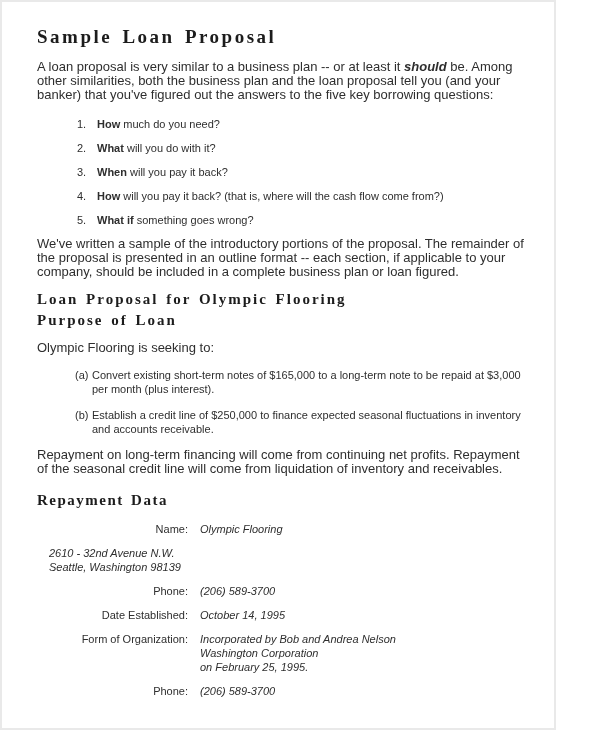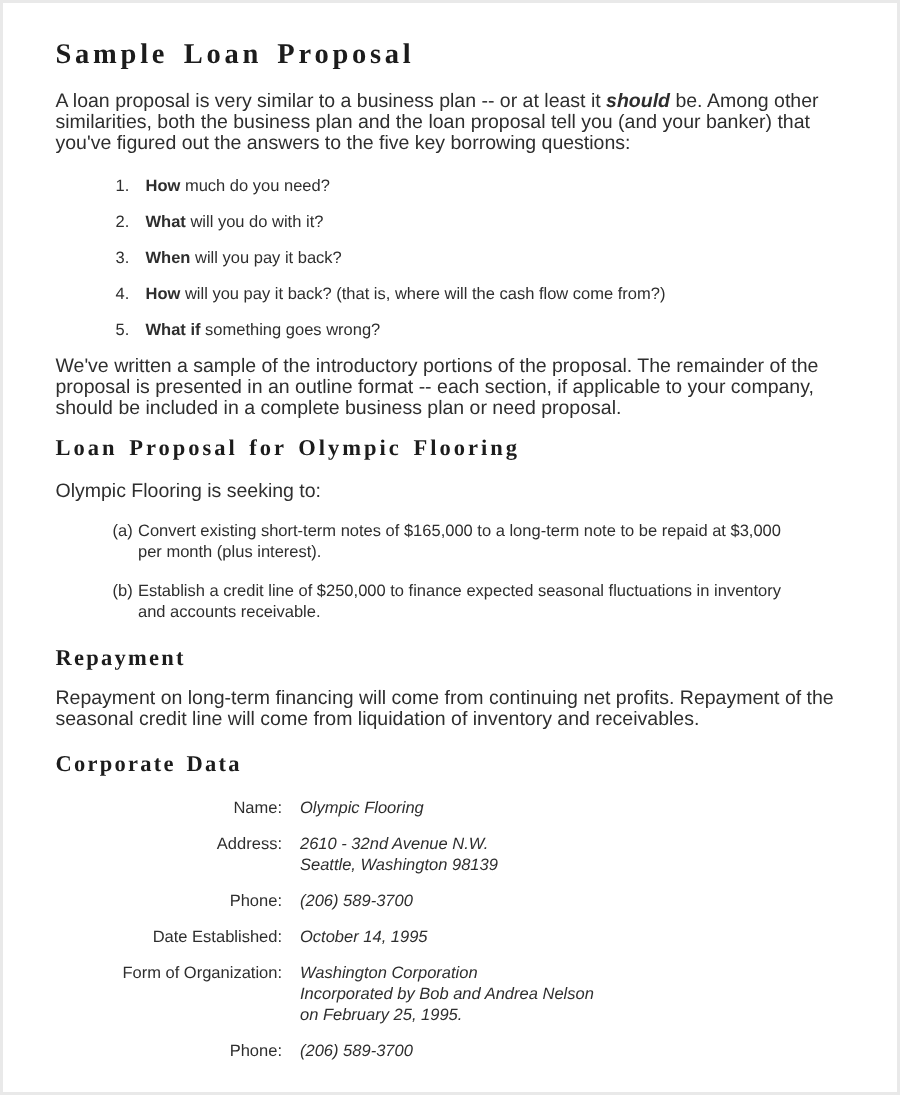--- a/index.html
+++ b/index.html
@@ -5,7 +5,7 @@
   html,body { margin:0; padding:0; background:#ffffff; }
   .page {
     position:relative;
-    width:600px; height:730px;
+    width:556px; height:730px;
     box-sizing:border-box;
     background:#ffffff;
     border:2px solid #e9e9e9;

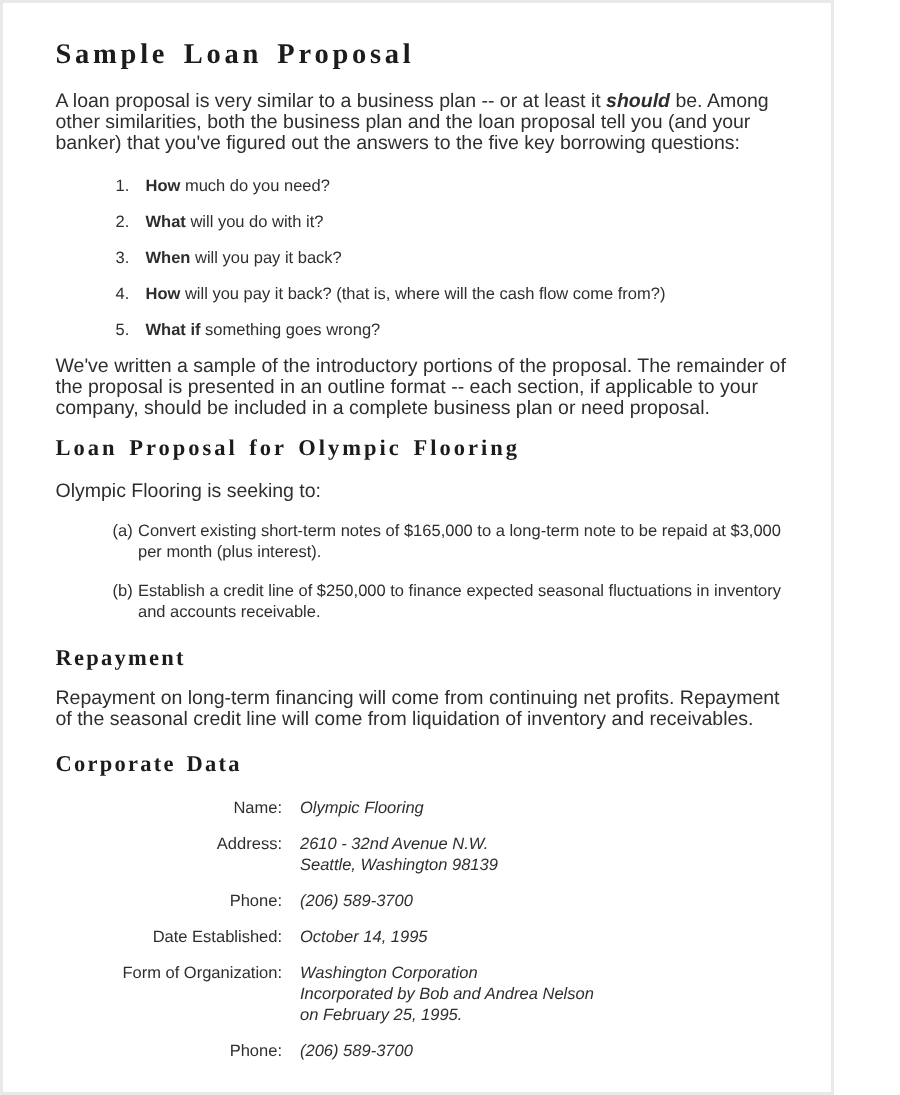--- a/index.html
+++ b/index.html
@@ -96,7 +96,7 @@
     </div>
   </div>
 
-  <p class="body-text summary-para">We've written a sample of the introductory portions of the proposal. The remainder of the proposal is presented in an outline format -- each section, if applicable to your company, should be included in a complete business plan or need proposal.</p>
+  <p class="body-text summary-para">We've written a sample of the introductory portions of the proposal. The remainder of the proposal is presented in an outline format -- each section, if applicable to your company, should be included in a complete business plan or loan figured.</p>
 
   <h2 class="sec-heading">
     <div>Loan Proposal for Olympic Flooring</div>

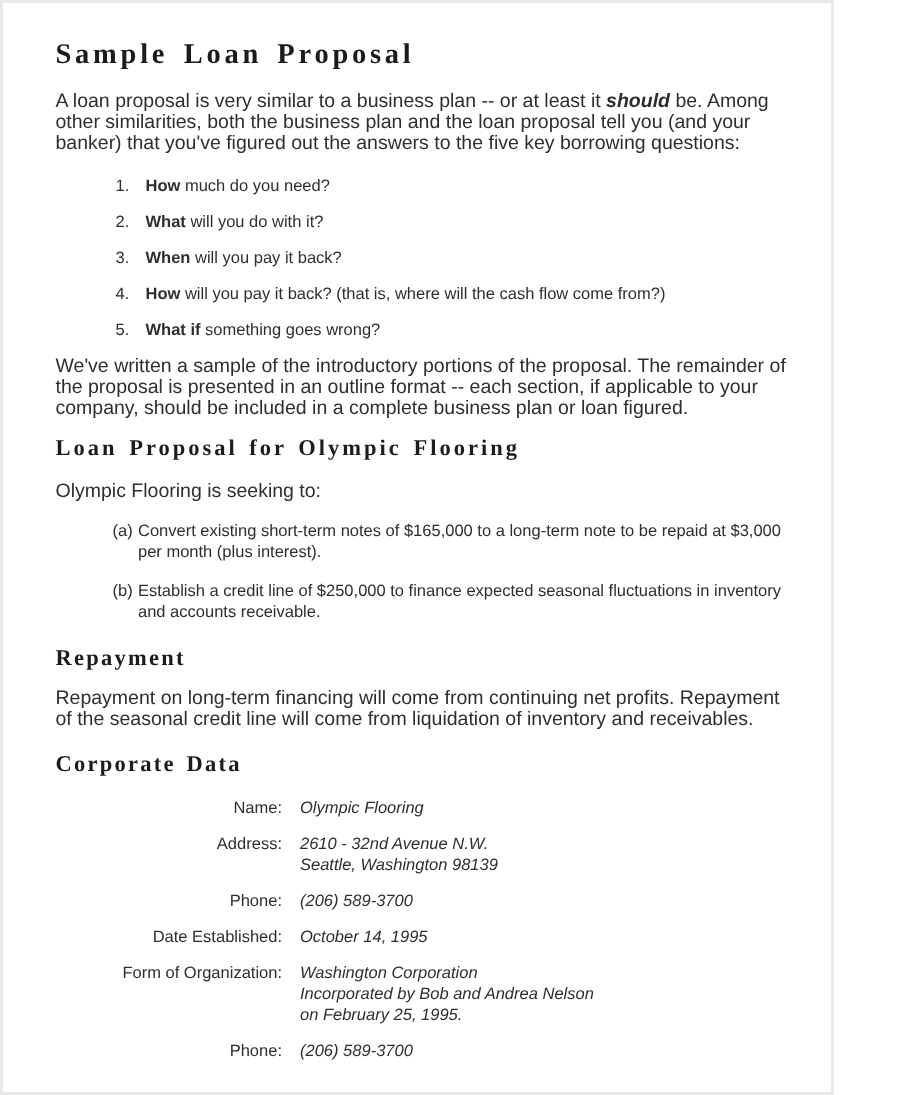--- a/index.html
+++ b/index.html
@@ -100,6 +100,7 @@
 
   <h2 class="sec-heading">
     <div>Loan Proposal for Olympic Flooring</div>
+    <div>Purpose of Loan</div>
   </h2>
 
   <p class="body-text lead-para">Olympic Flooring is seeking to:</p>

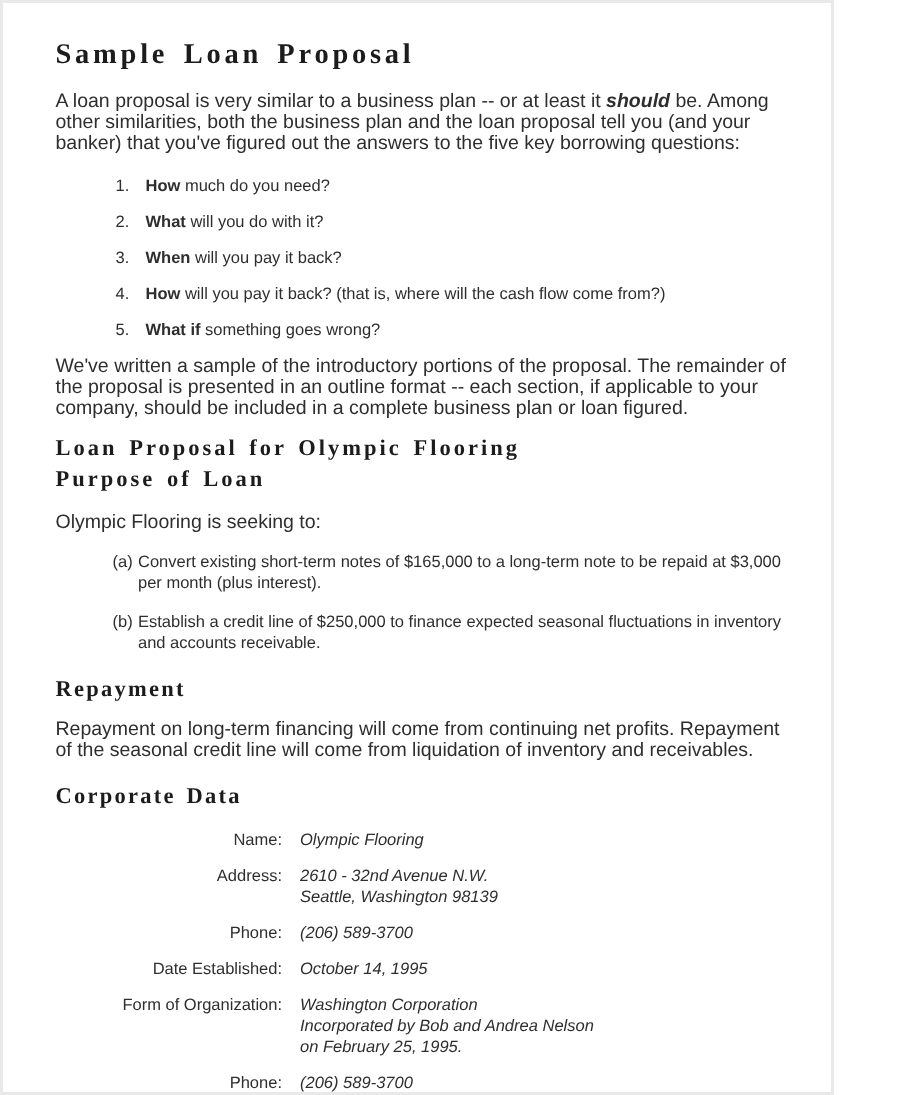--- a/index.html
+++ b/index.html
@@ -116,7 +116,6 @@
     </div>
   </div>
 
-  <h3 class="sub-heading">Repayment</h3>
   <p class="body-text">Repayment on long-term financing will come from continuing net profits. Repayment of the seasonal credit line will come from liquidation of inventory and receivables.</p>
 
   <h3 class="sub-heading">Corporate Data</h3>

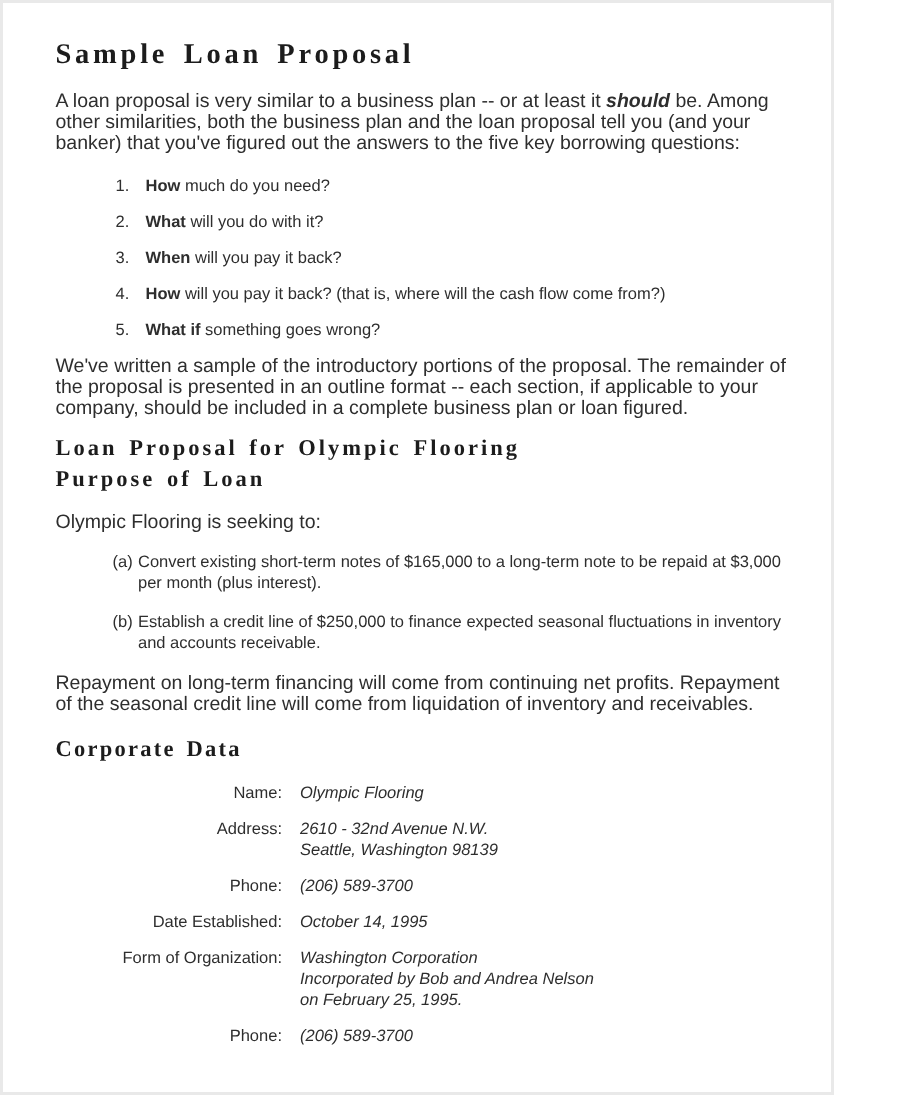--- a/index.html
+++ b/index.html
@@ -118,7 +118,7 @@
 
   <p class="body-text">Repayment on long-term financing will come from continuing net profits. Repayment of the seasonal credit line will come from liquidation of inventory and receivables.</p>
 
-  <h3 class="sub-heading">Corporate Data</h3>
+  <h3 class="sub-heading">Repayment Data</h3>
 
   <div class="c-table">
     <div class="c-row">

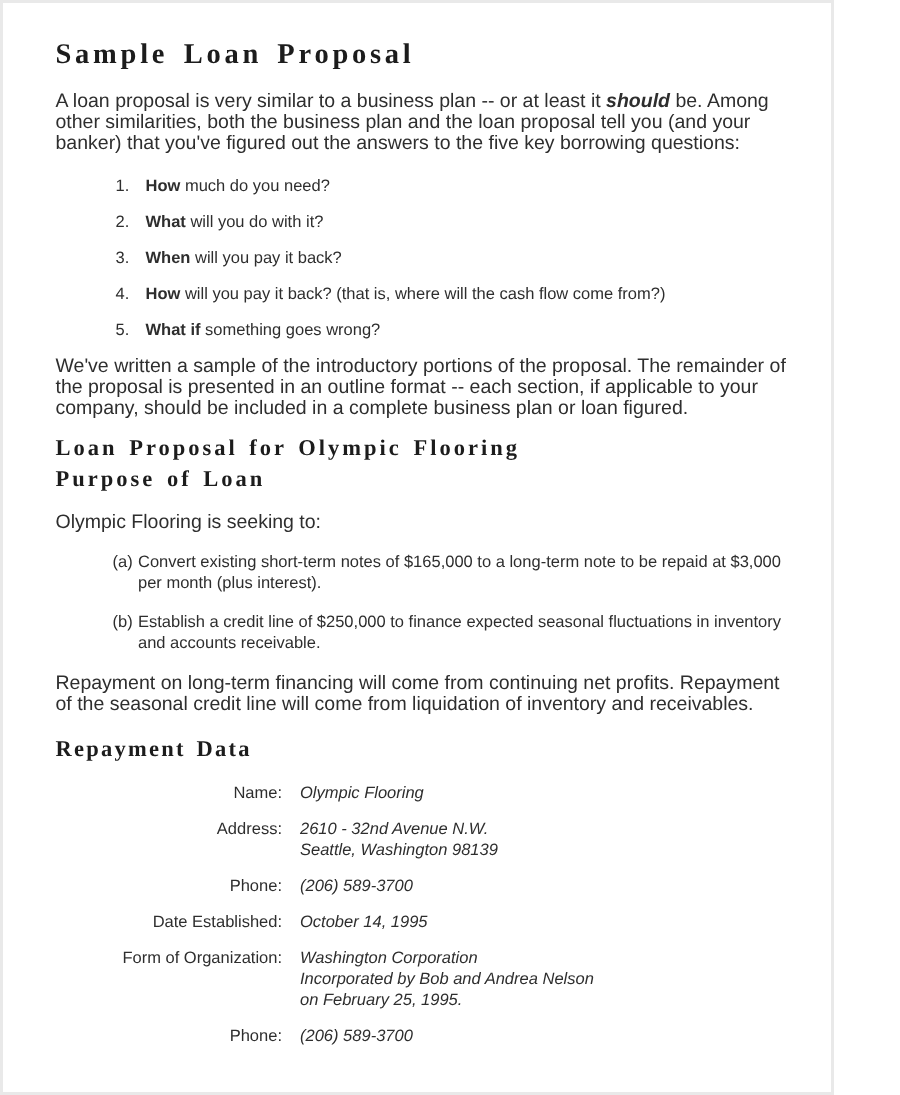--- a/index.html
+++ b/index.html
@@ -128,7 +128,6 @@
       </div>
     </div>
     <div class="c-row">
-      <div class="c-label">Address:</div>
       <div class="c-value">
         <div>2610 - 32nd Avenue N.W.</div>
         <div>Seattle, Washington 98139</div>

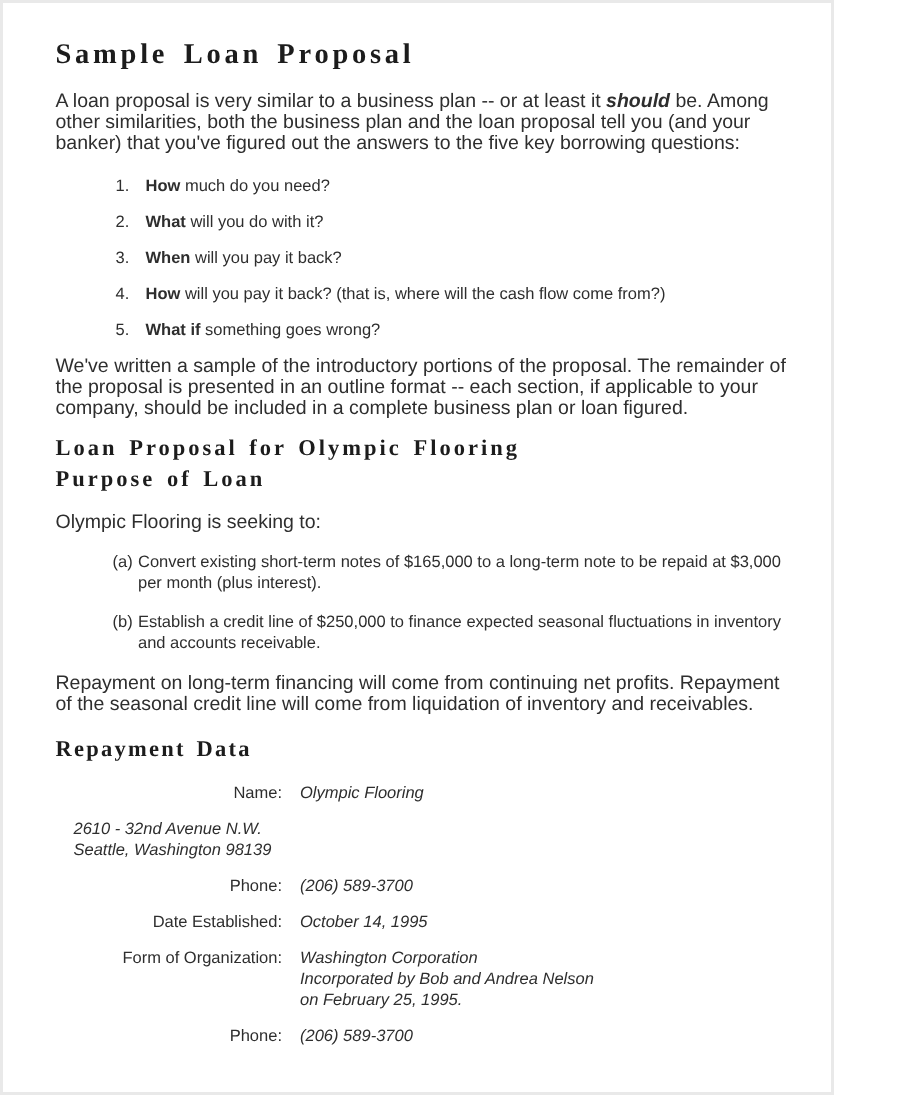--- a/index.html
+++ b/index.html
@@ -148,8 +148,8 @@
     <div class="c-row">
       <div class="c-label">Form of Organization:</div>
       <div class="c-value">
+        <div>Incorporated by Bob and Andrea Nelson</div>
         <div>Washington Corporation</div>
-        <div>Incorporated by Bob and Andrea Nelson</div>
         <div>on February 25, 1995.</div>
       </div>
     </div>

